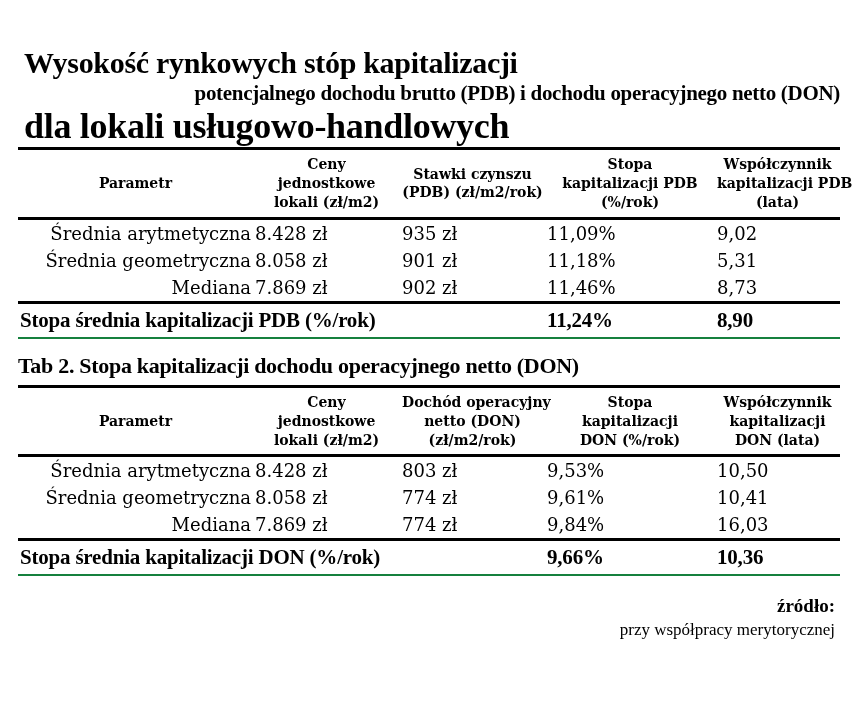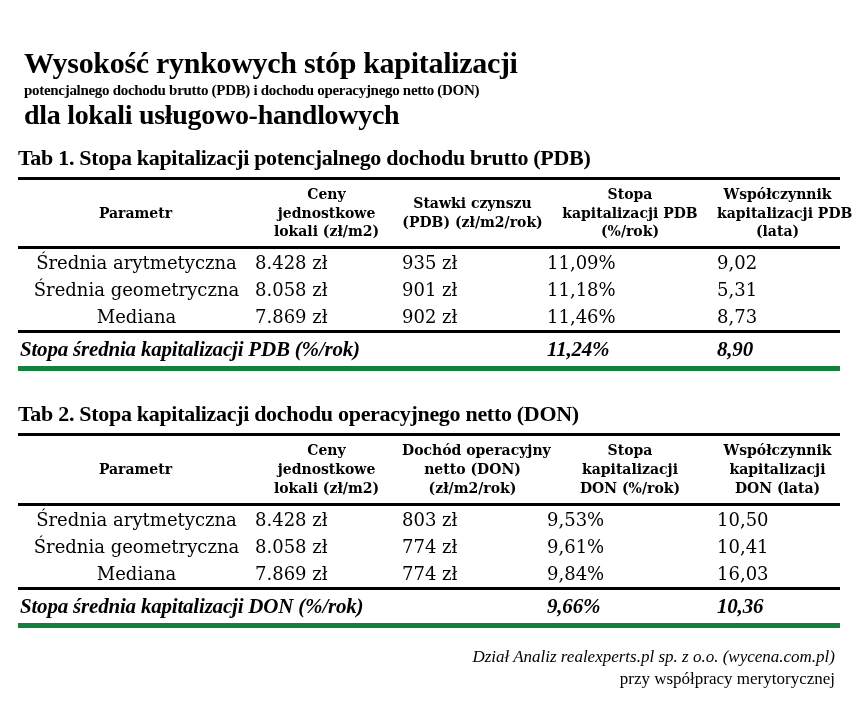--- a/index.html
+++ b/index.html
@@ -24,7 +24,7 @@
     letter-spacing: -0.3px;
   }
   .t1 { font-size: 30px; line-height: 1.15; margin-top: 32px; }
-  .t2 { font-size: 15px; line-height: 1.2; }
+  .t2 { font-size: 21px; line-height: 1.2; text-align: right; }
   .t3 { font-size: 28px; line-height: 1.15; }
   .t4 { font-size: 23px; line-height: 1.2; }
 

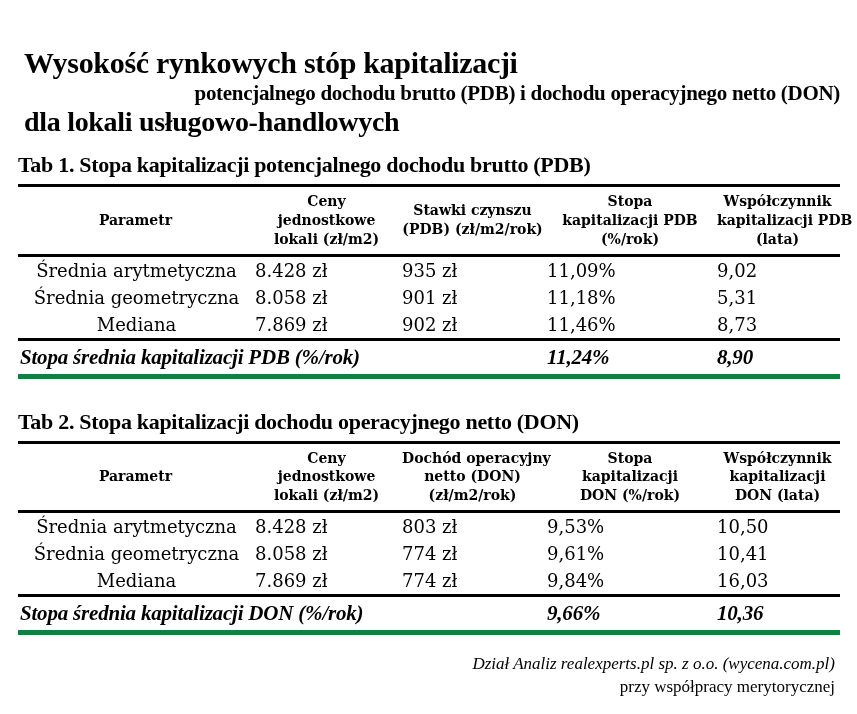--- a/index.html
+++ b/index.html
@@ -25,7 +25,7 @@
   }
   .t1 { font-size: 30px; line-height: 1.15; margin-top: 32px; }
   .t2 { font-size: 21px; line-height: 1.2; text-align: right; }
-  .t3 { font-size: 28px; line-height: 1.15; }
+  .t3 { font-size: 36px; line-height: 1.15; }
   .t4 { font-size: 23px; line-height: 1.2; }
 
   

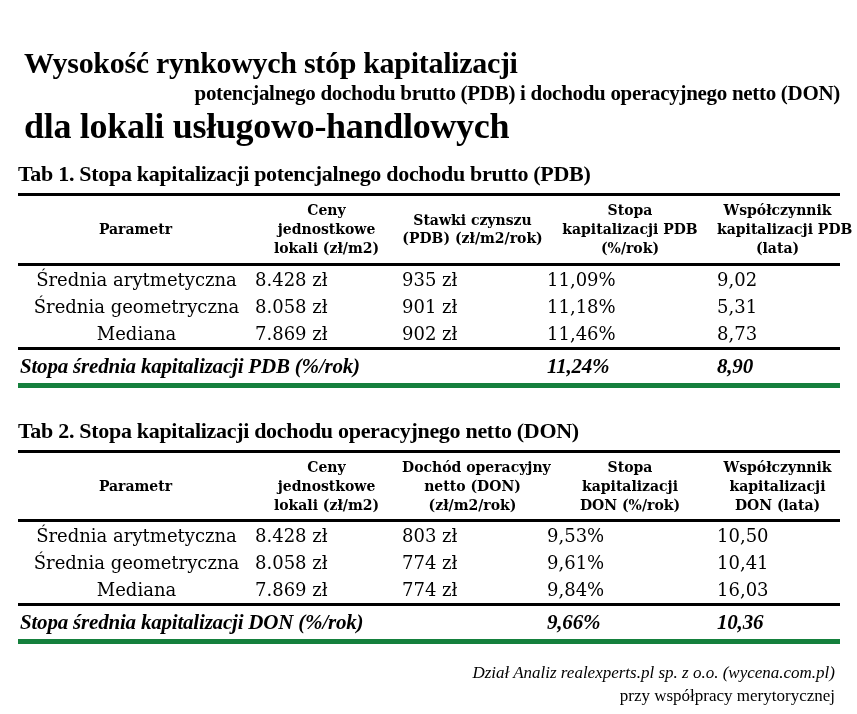--- a/index.html
+++ b/index.html
@@ -105,7 +105,6 @@
     <div class="title-line t3">dla lokali usługowo-handlowych</div>
   </div>
 
-  <div class="table-caption">Tab 1. Stopa kapitalizacji potencjalnego dochodu brutto (PDB)</div>
 
   <table>
     <colgroup>

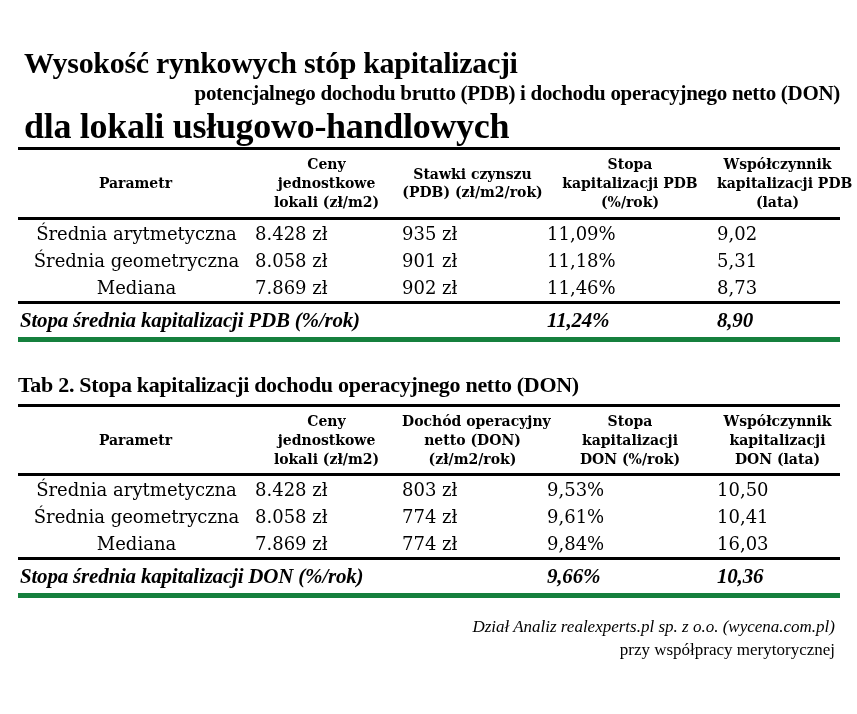--- a/index.html
+++ b/index.html
@@ -72,7 +72,7 @@
     text-align: left;
     vertical-align: middle;
   }
-  td.param { text-align: center; padding-left: 4px; }
+  td.param { text-align: right; padding-left: 4px; }
 
   tfoot { border-bottom: 5px solid #15803d; font-style: italic; }
   tfoot td {

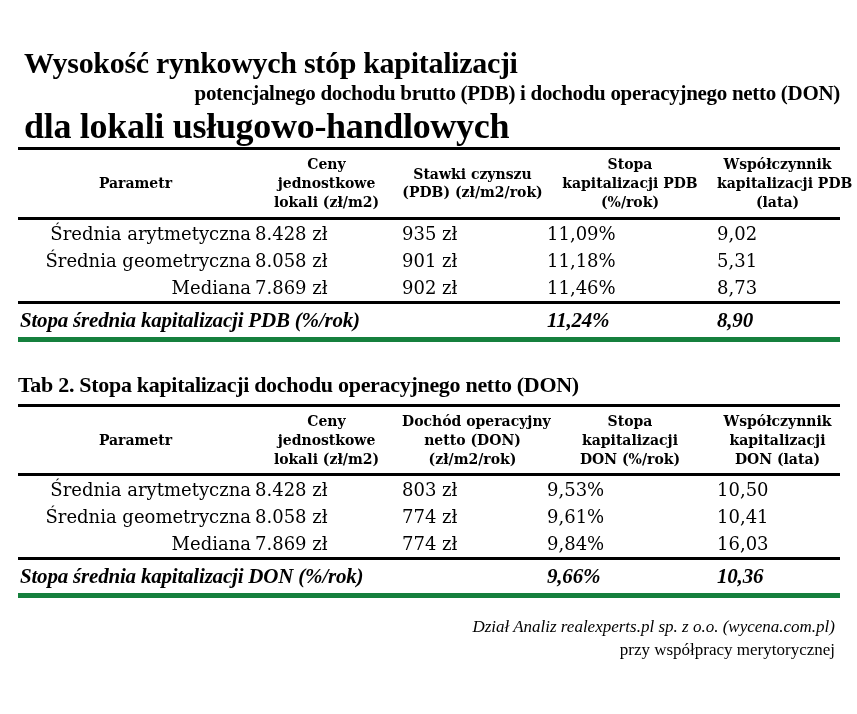--- a/index.html
+++ b/index.html
@@ -74,7 +74,7 @@
   }
   td.param { text-align: right; padding-left: 4px; }
 
-  tfoot { border-bottom: 5px solid #15803d; font-style: italic; }
+  tfoot { border-bottom: 2px solid #15803d; }
   tfoot td {
     font-family: "Liberation Serif", serif;
     font-weight: 700;

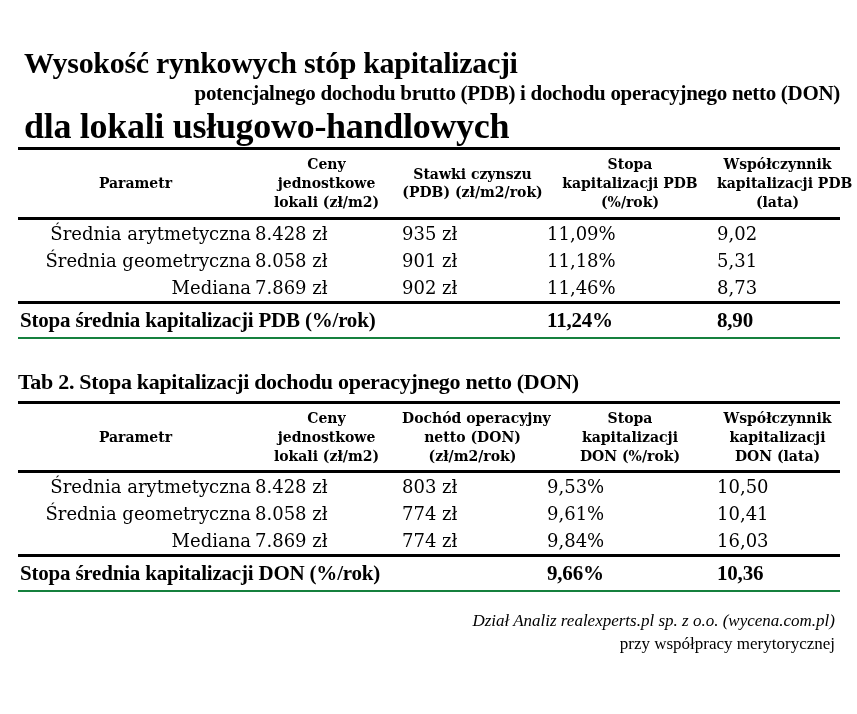--- a/index.html
+++ b/index.html
@@ -36,7 +36,7 @@
     letter-spacing: -0.3px;
     margin: 14px 0 6px -6px;
   }
-  .caption-2 { margin-top: 30px; }
+  .caption-2 { margin-top: 14px; }
 
   
   table {

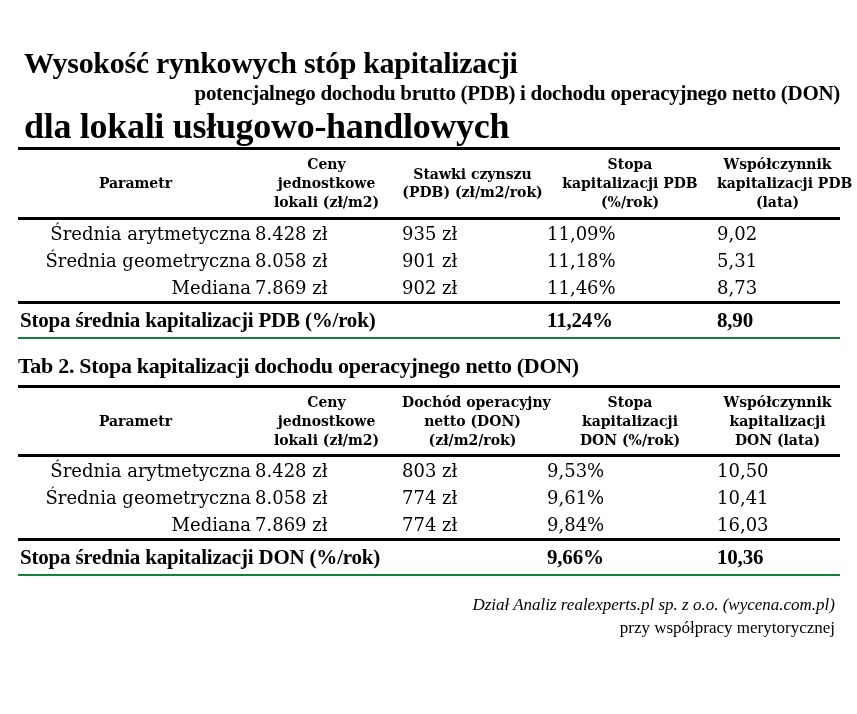--- a/index.html
+++ b/index.html
@@ -247,6 +247,7 @@
   </table>
 
   <div class="source">
+    <div class="source-heading">źródło:</div>
     <div class="source-line italic">Dział Analiz realexperts.pl sp. z o.o. (wycena.com.pl)</div>
     <div class="source-line">przy współpracy merytorycznej</div>
 

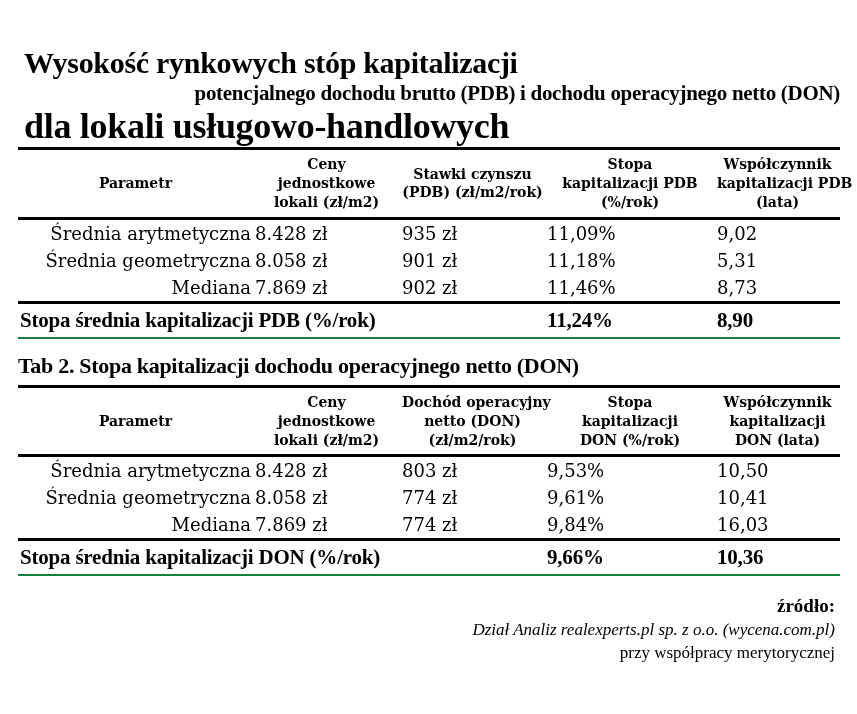--- a/index.html
+++ b/index.html
@@ -248,7 +248,6 @@
 
   <div class="source">
     <div class="source-heading">źródło:</div>
-    <div class="source-line italic">Dział Analiz realexperts.pl sp. z o.o. (wycena.com.pl)</div>
     <div class="source-line">przy współpracy merytorycznej</div>
 
   </div>

